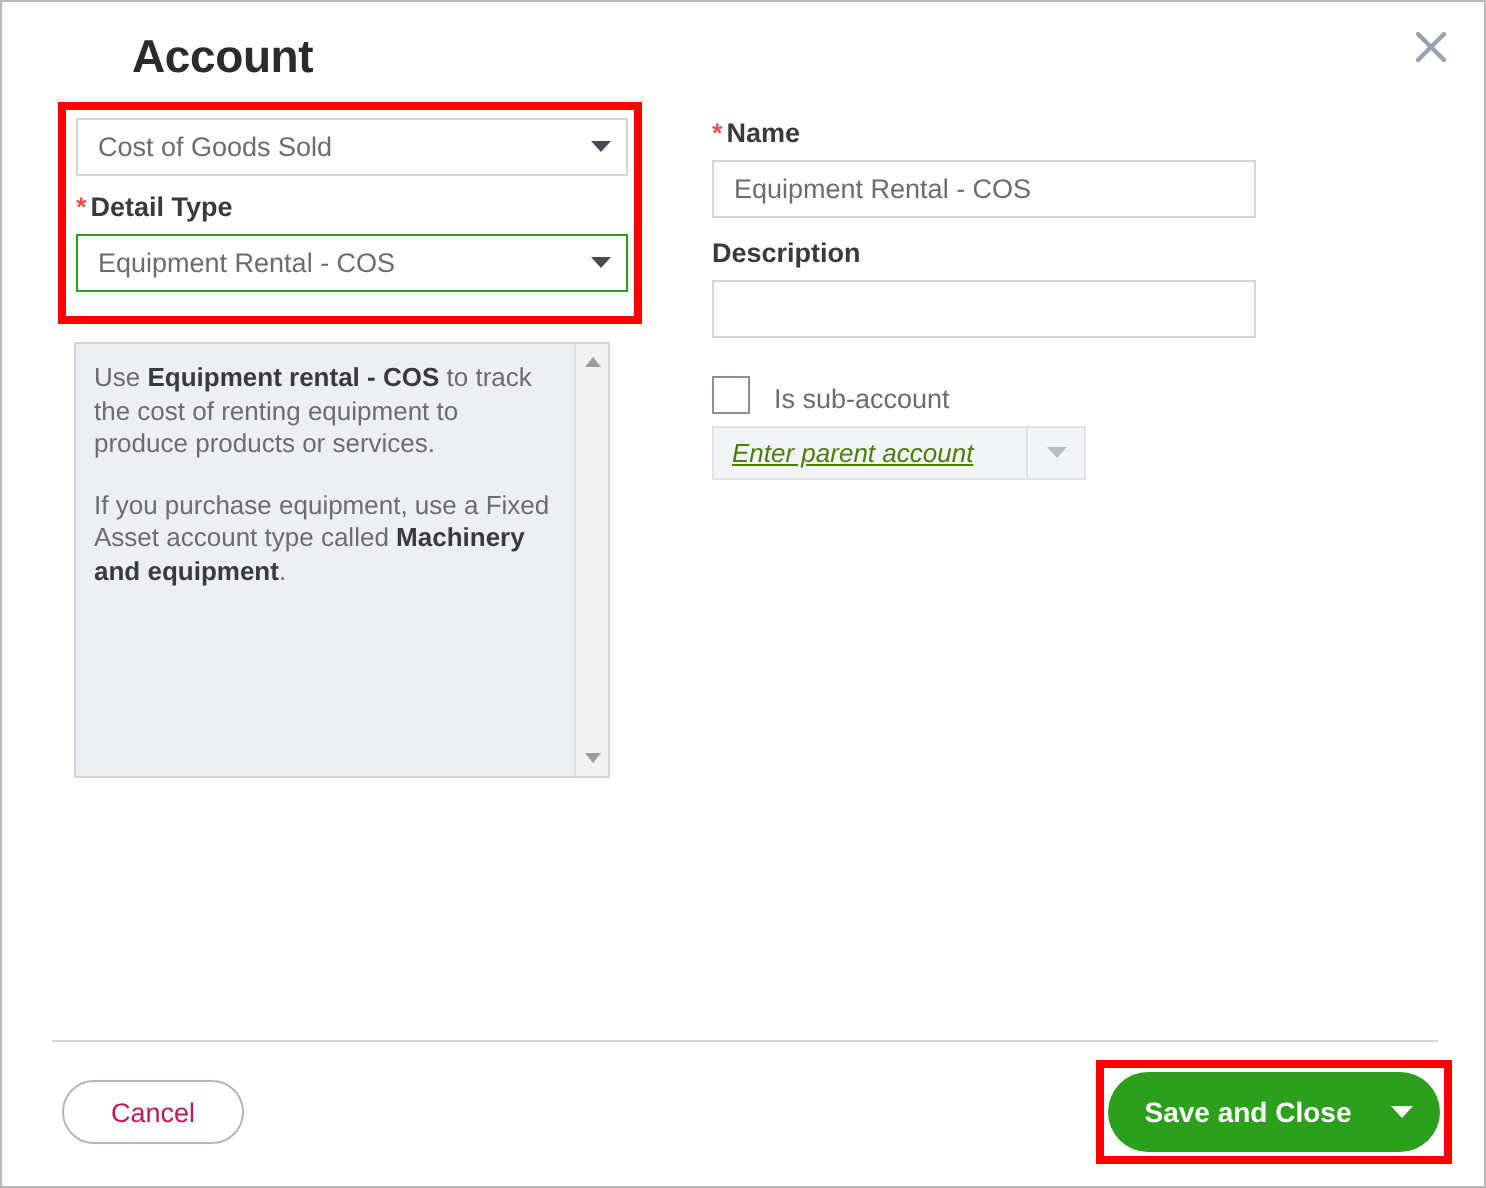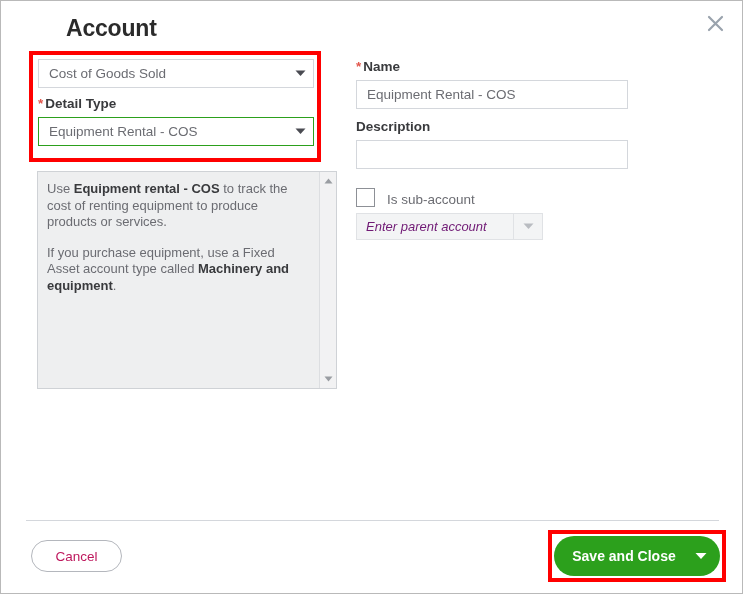--- a/index.html
+++ b/index.html
@@ -111,7 +111,7 @@
     position: absolute;
     left: 36px;
     top: 170px;
-    width: 300px;
+    width: 268px;
     height: 218px;
     background: #eeeff0;
     border: 1px solid #cfd2d6;

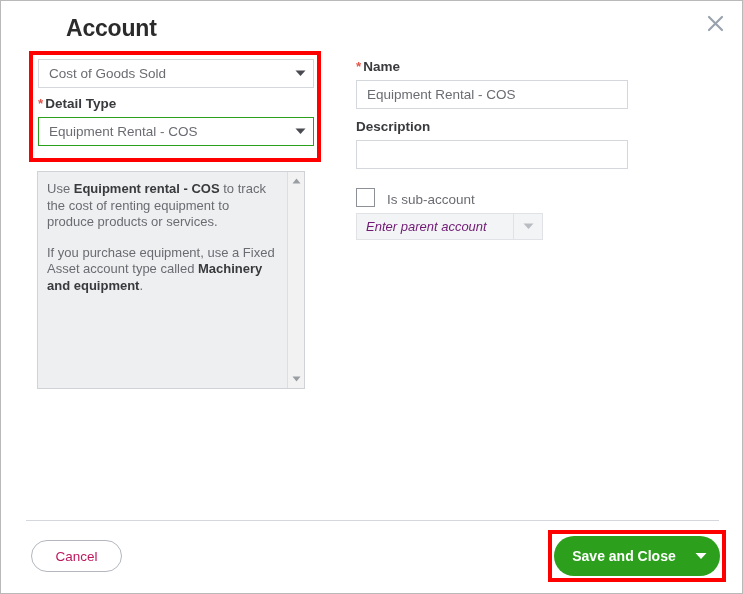--- a/index.html
+++ b/index.html
@@ -188,8 +188,9 @@
     padding-left: 9px;
     font-size: 13px;
     font-style: italic;
-    color: #701a75;
+    color: #4d7c0f;
     white-space: nowrap;
+    text-decoration: underline;
   }
   .parent-control .caret {
     width: 28px;

